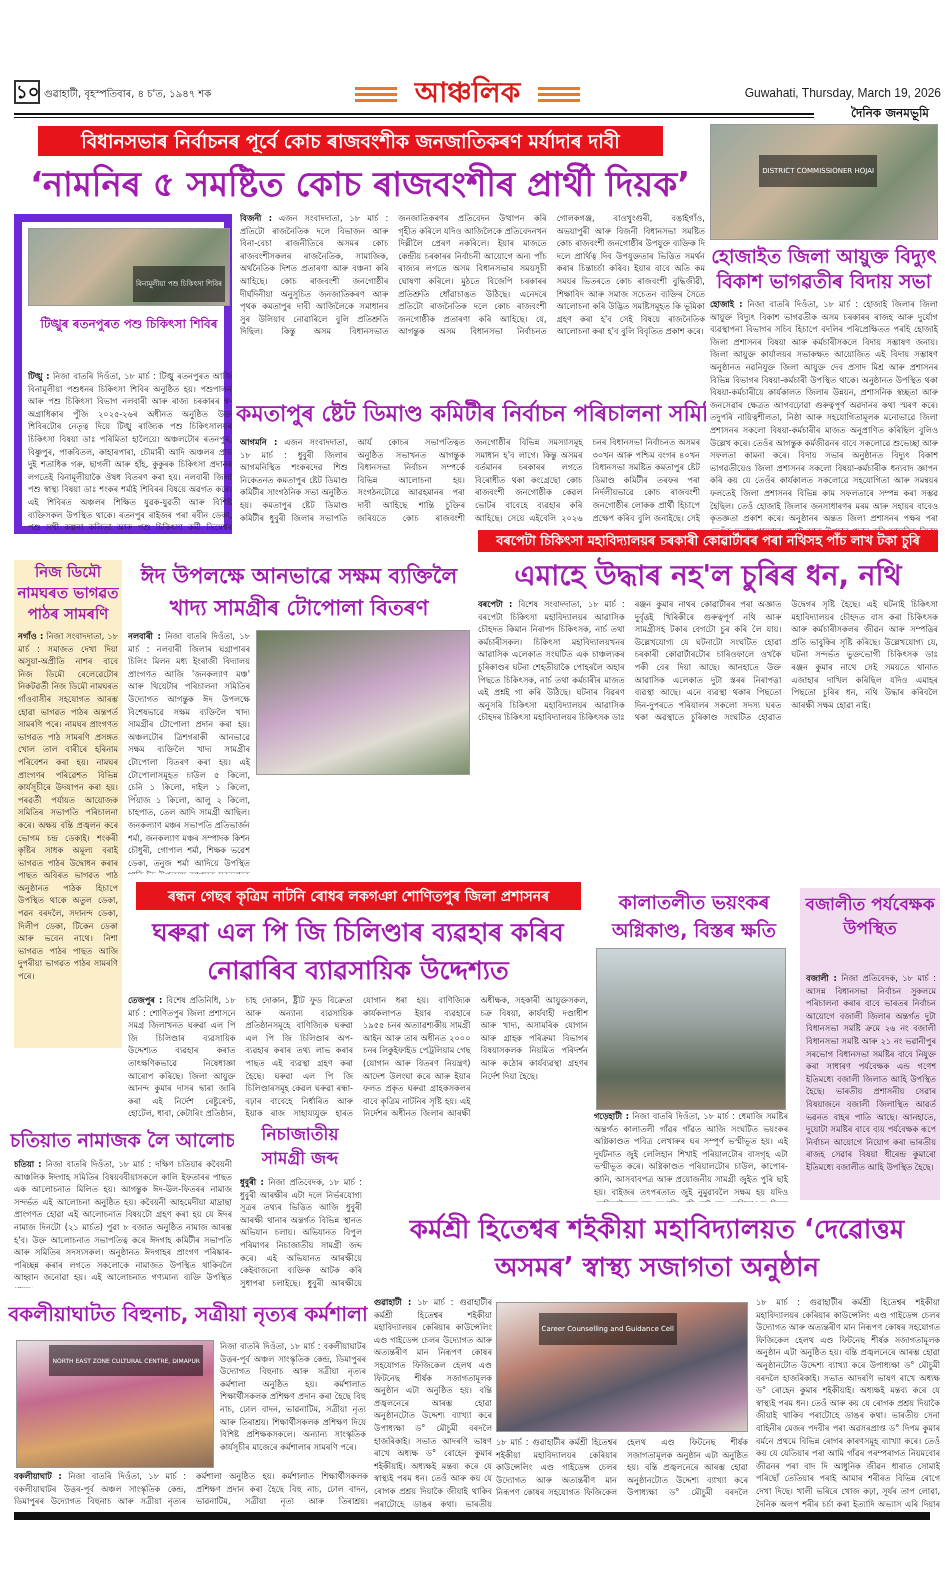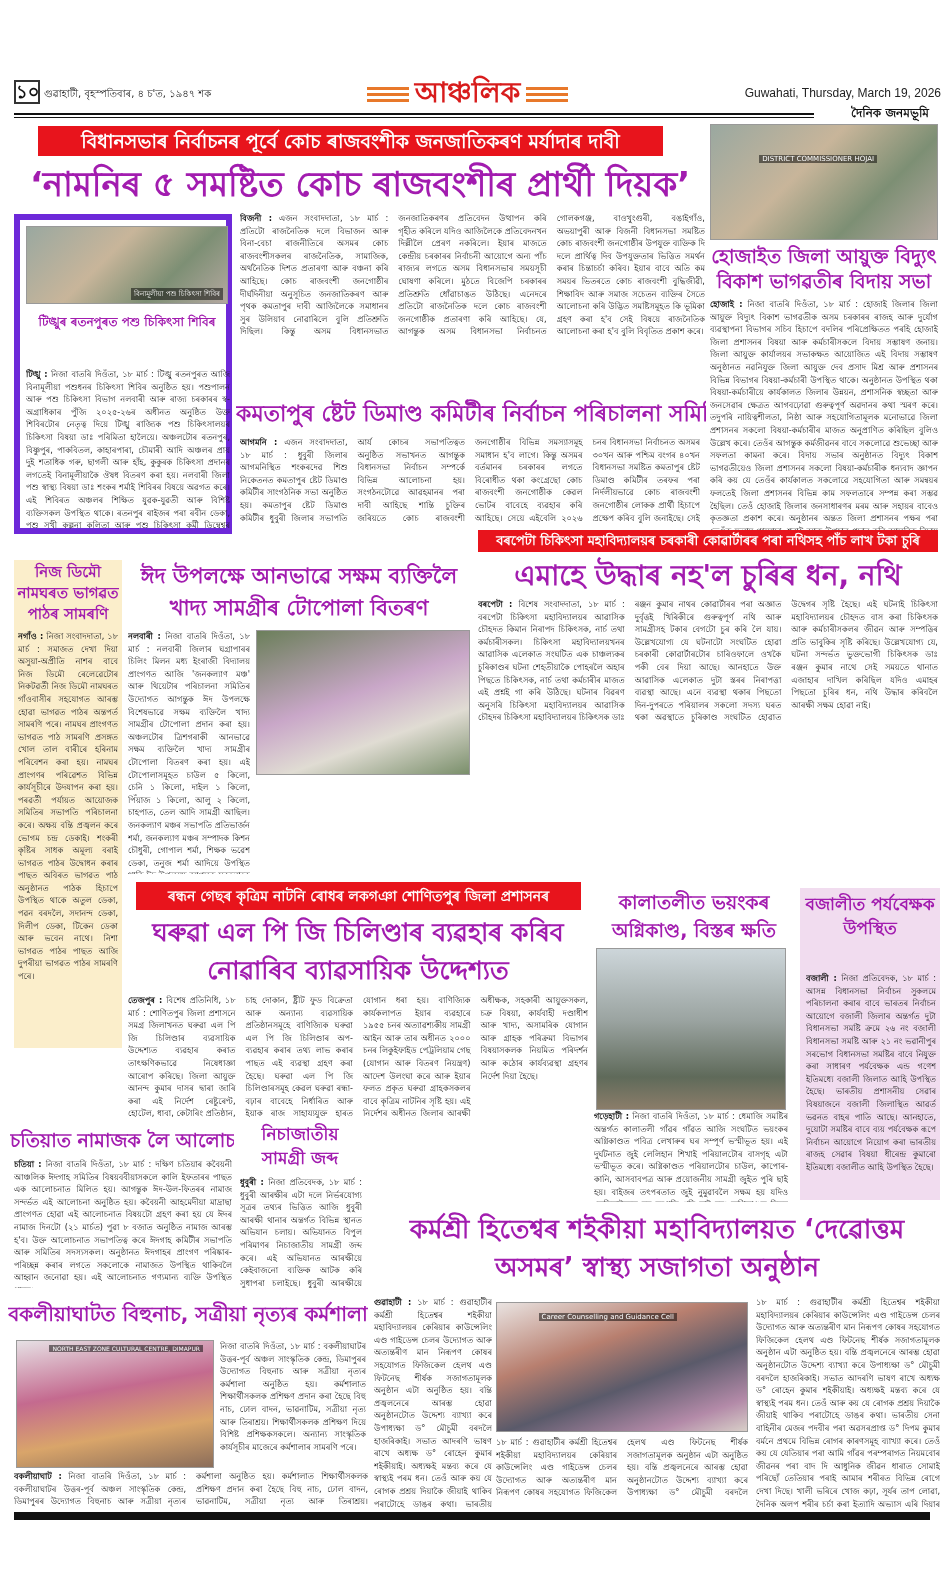--- a/index.html
+++ b/index.html
@@ -8,7 +8,7 @@
   .abs{position:absolute}
   .pgno{left:14px;top:80px;width:26px;height:24px;border:2px solid #333;font-size:18px;font-weight:bold;text-align:center;line-height:20px}
   .pgdate{left:44px;top:86px;font-size:10px;color:#222}
-  .logo{left:355px;top:76px;width:225px;height:36px;display:flex;align-items:center;justify-content:center;gap:6px}
+  .logo{left:355px;top:76px;width:225px;height:36px;display:flex;align-items:center;justify-content:space-between;gap:6px}
   .logo .bars{display:flex;flex-direction:column;gap:3px}
   .logo .bars i{display:block;width:42px;height:3px;background:#e8782a}
   .logo .name{color:#d81c1c;font-size:28px;font-weight:bold;font-family:"DejaVu Serif",serif}

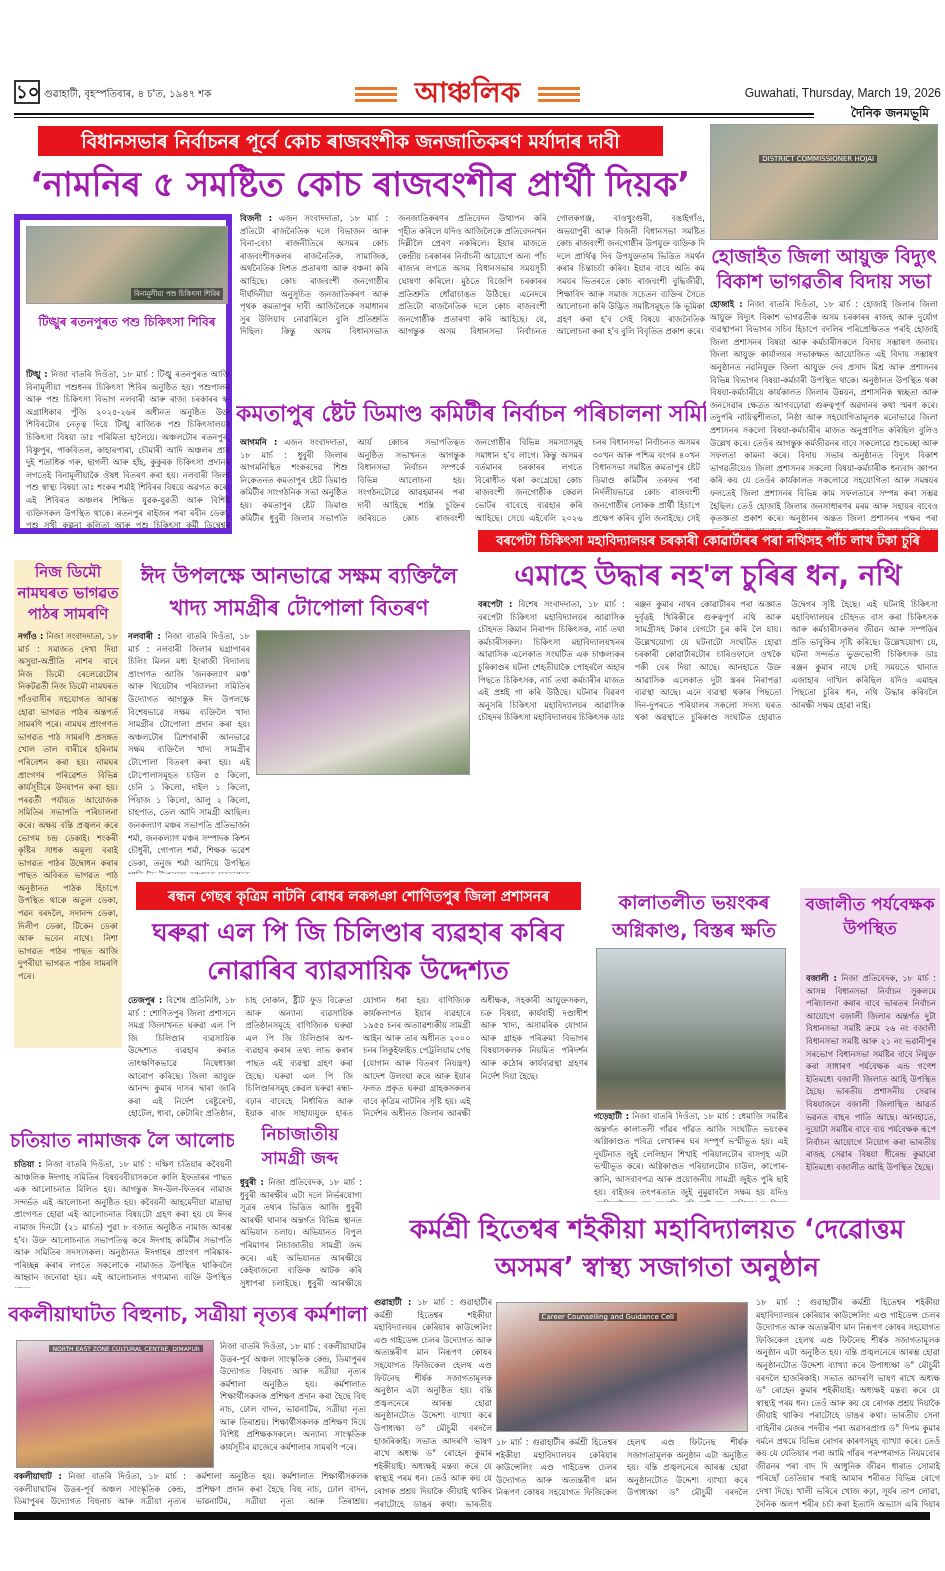--- a/index.html
+++ b/index.html
@@ -23,7 +23,7 @@
   .cols3{column-count:3;column-gap:10px}
   .cols4{column-count:4;column-gap:10px}
   .photo{background:linear-gradient(135deg,#9aa8a0,#c8b59a 40%,#7d8f74 70%,#b4a8a0);border:1px solid #999;overflow:hidden;position:absolute}
-  .photo .ph-label{position:absolute;right:4px;bottom:3px;font-size:7px;color:#fff;background:rgba(0,0,0,.5);padding:0 3px}
+  .photo .ph-label{position:absolute;right:4px;bottom:3px;font-size:7px;color:#fff;background:rgba(0,0,0,.5);padding:12px 3px}
   .boxred{border:6px solid #6d28d9}
   .yellow{background:#fbeecb}
   .pink{background:#f1dcef}

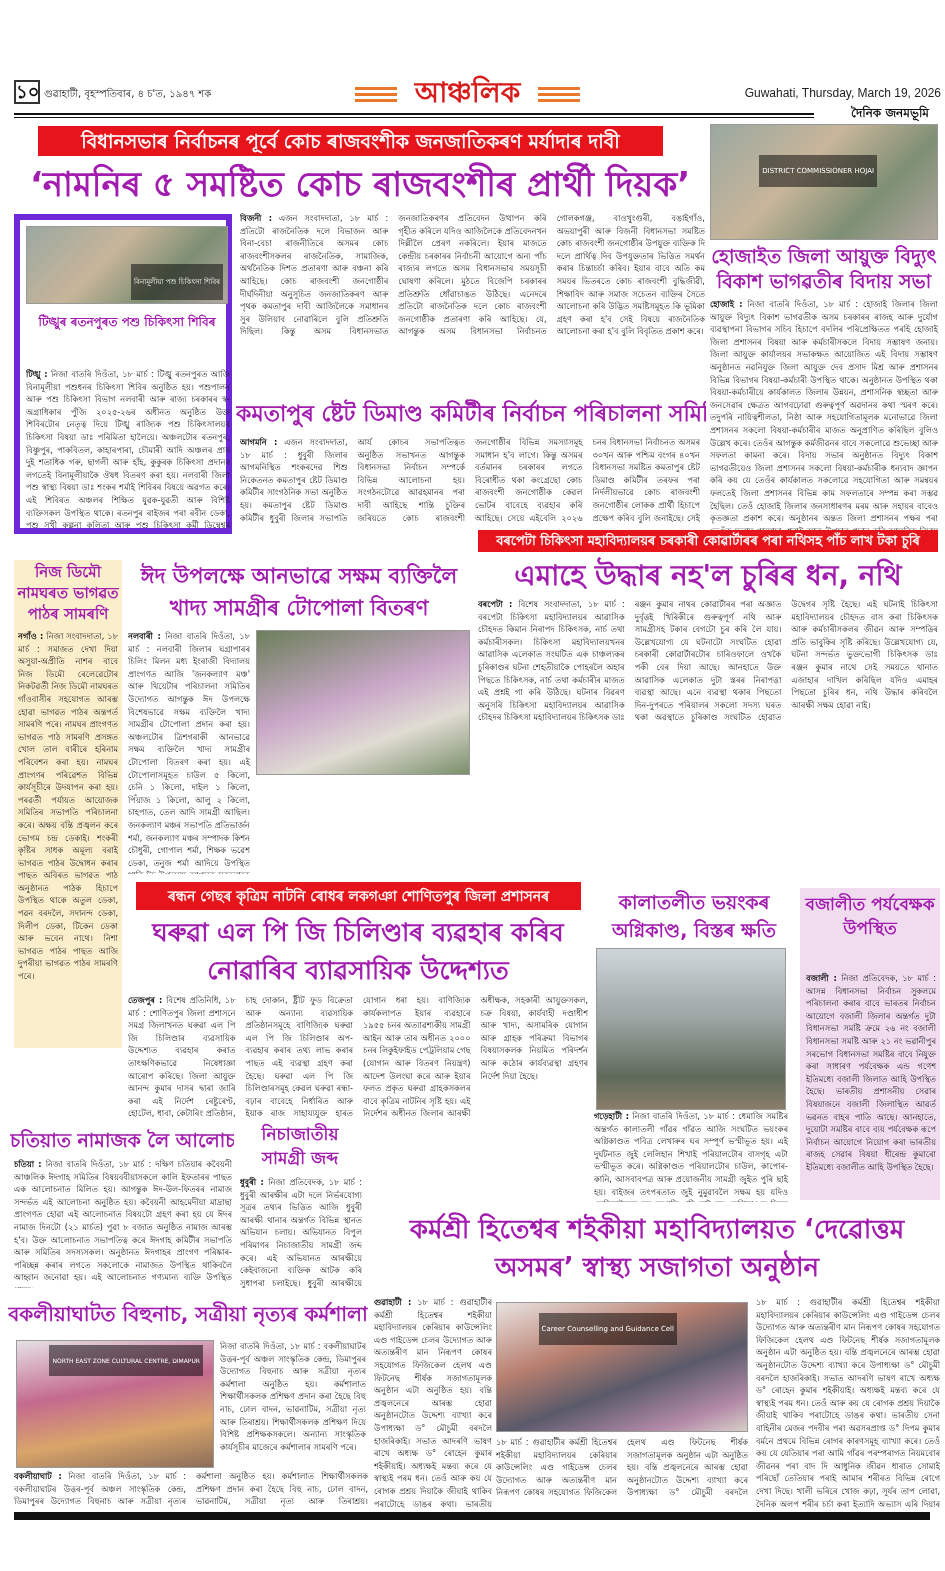--- a/index.html
+++ b/index.html
@@ -24,7 +24,7 @@
   .cols4{column-count:4;column-gap:10px}
   .photo{background:linear-gradient(135deg,#9aa8a0,#c8b59a 40%,#7d8f74 70%,#b4a8a0);border:1px solid #999;overflow:hidden;position:absolute}
   .photo .ph-label{position:absolute;right:4px;bottom:3px;font-size:7px;color:#fff;background:rgba(0,0,0,.5);padding:12px 3px}
-  .boxred{border:6px solid #6d28d9}
+  .boxred{border:8px solid #6d28d9}
   .yellow{background:#fbeecb}
   .pink{background:#f1dcef}
   .dark-bottom{left:14px;top:1512px;width:916px;height:8px;background:#111}

